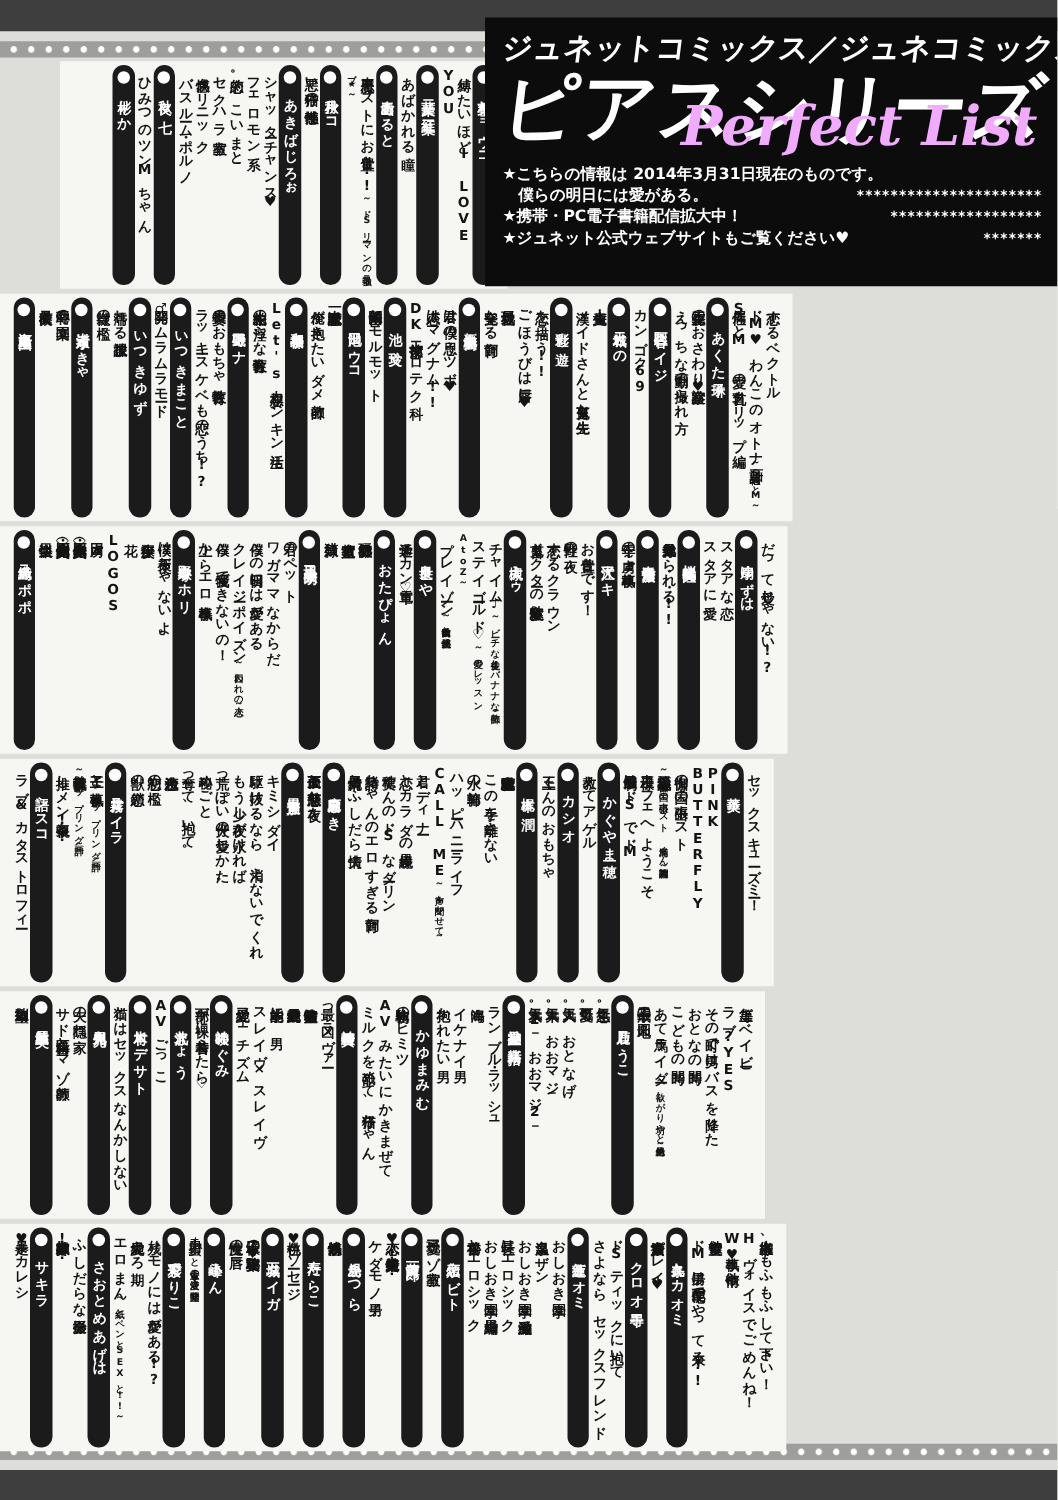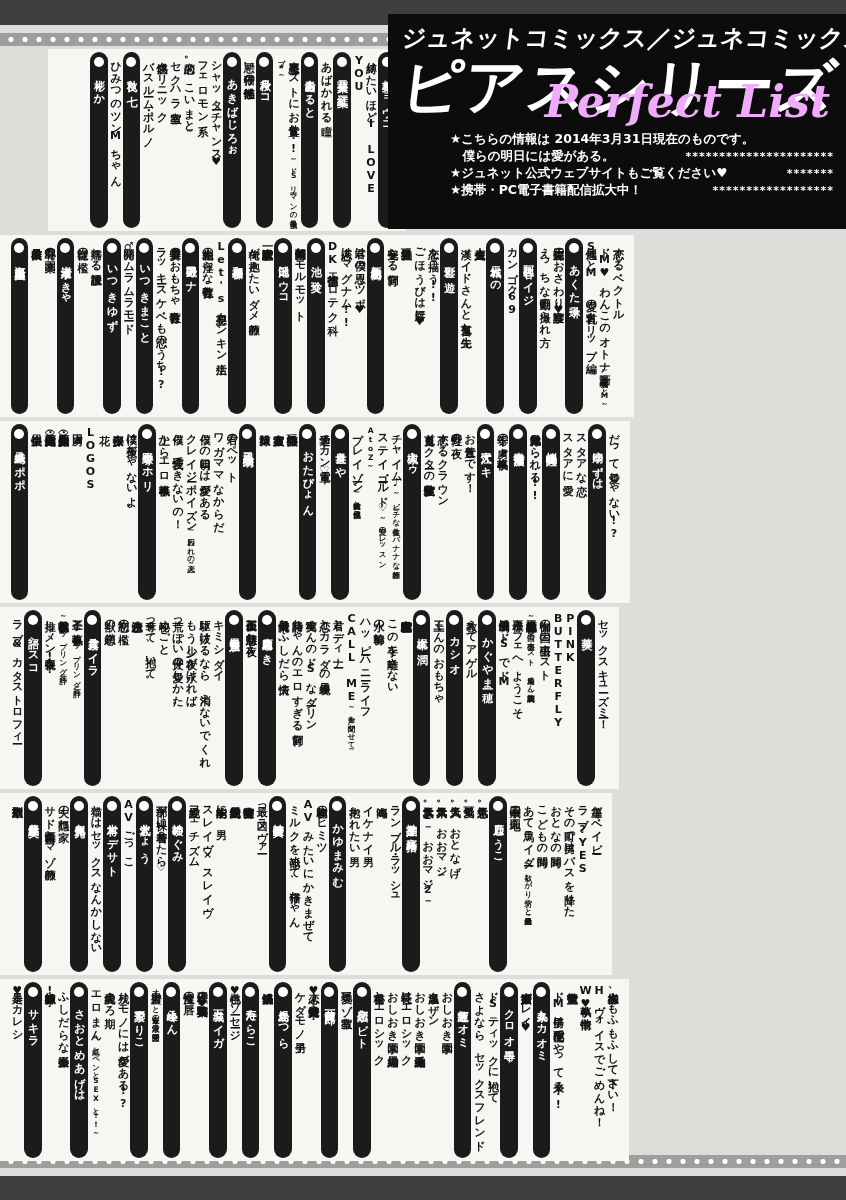--- a/index.html
+++ b/index.html
@@ -19,7 +19,7 @@
   .hdr-series{font-size:60px;font-weight:bold;line-height:1.0;letter-spacing:1px;transform:skewX(-7deg);white-space:nowrap;margin-top:2px;}
   .hdr-sub{font-family:"DejaVu Serif",serif;font-style:italic;font-weight:bold;font-size:44px;
       color:#f0abfc;text-align:right;line-height:.9;margin-top:-34px;padding-right:4px;position:relative;z-index:2;}
-  .hdr-notes{margin-top:8px;margin-left:48px;}
+  .hdr-notes{margin-top:8px;}
   .hdr-note-line{display:flex;justify-content:space-between;align-items:baseline;
       font-size:12.5px;font-weight:bold;line-height:1.38;white-space:nowrap;}
   .hdr-note-line .stars{font-size:11px;letter-spacing:1px;}

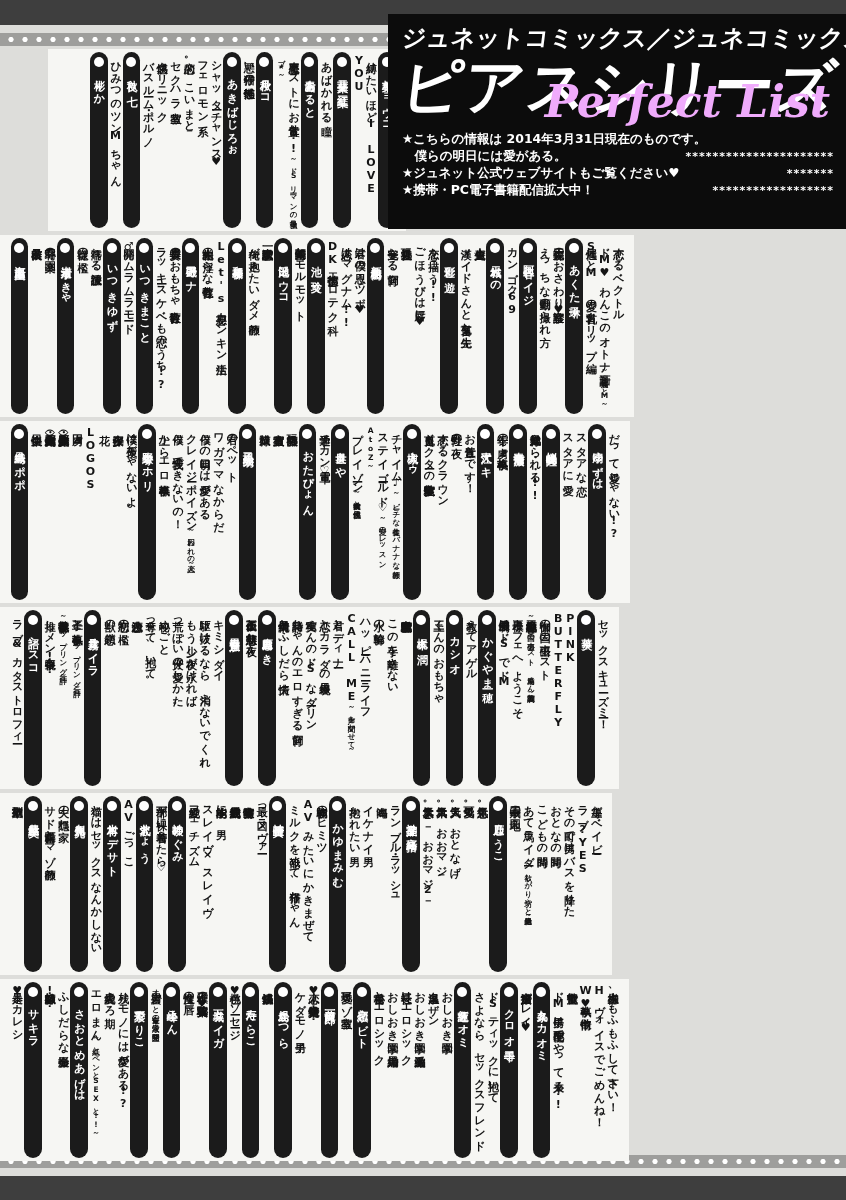--- a/index.html
+++ b/index.html
@@ -59,12 +59,12 @@
           <span class="stars">**********************</span>
         </div>
         <div class="hdr-note-line">
+          <span>★携帯・PC電子書籍配信拡大中！</span>
+          <span class="stars">******************</span>
+        </div>
+        <div class="hdr-note-line">
           <span>★ジュネット公式ウェブサイトもご覧ください♥</span>
           <span class="stars">*******</span>
-        </div>
-        <div class="hdr-note-line">
-          <span>★携帯・PC電子書籍配信拡大中！</span>
-          <span class="stars">******************</span>
         </div>
       </div>
   </div>

